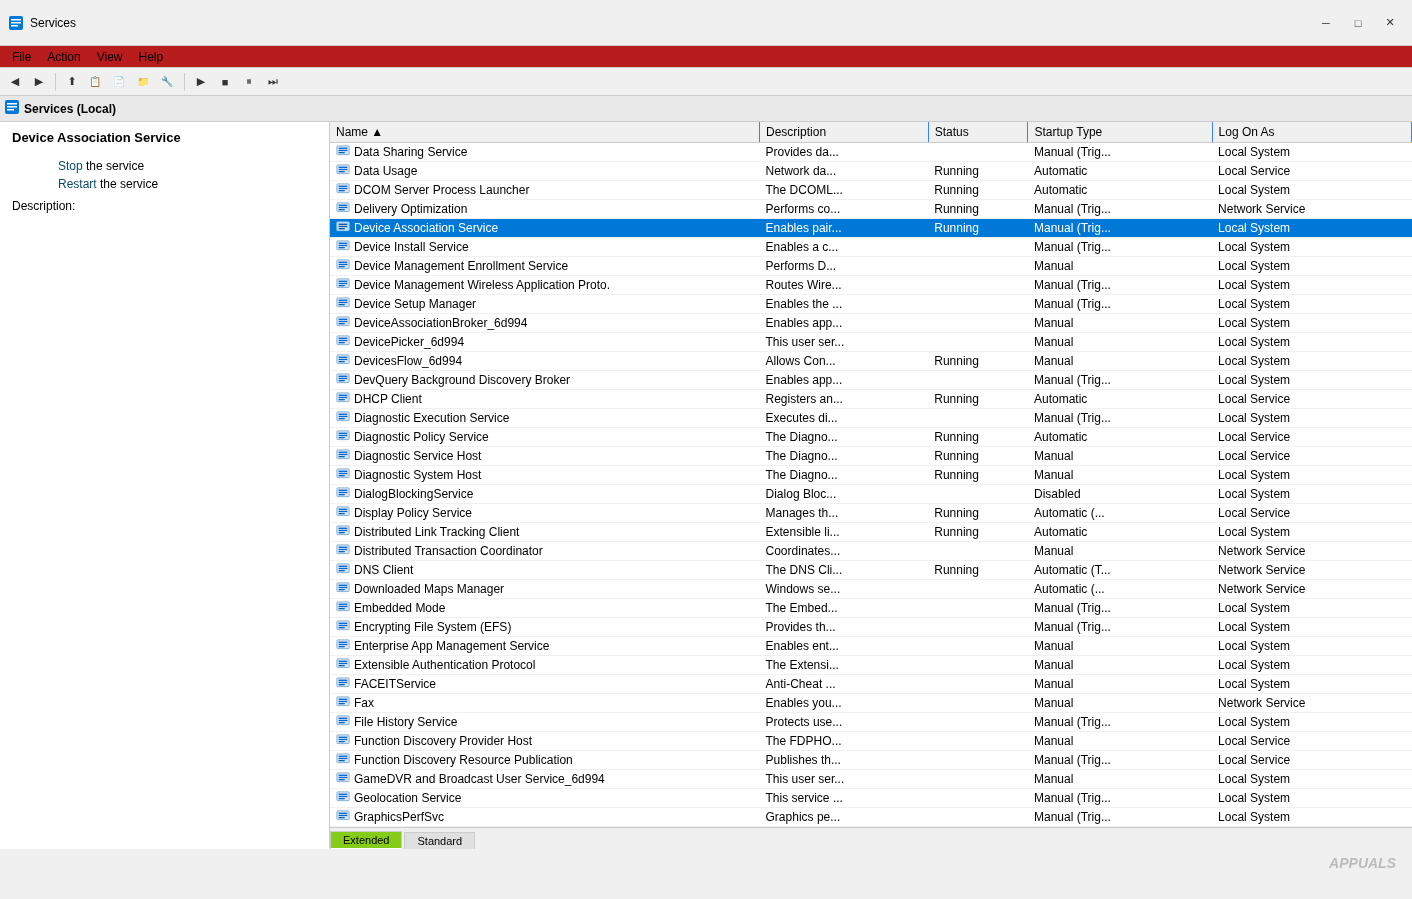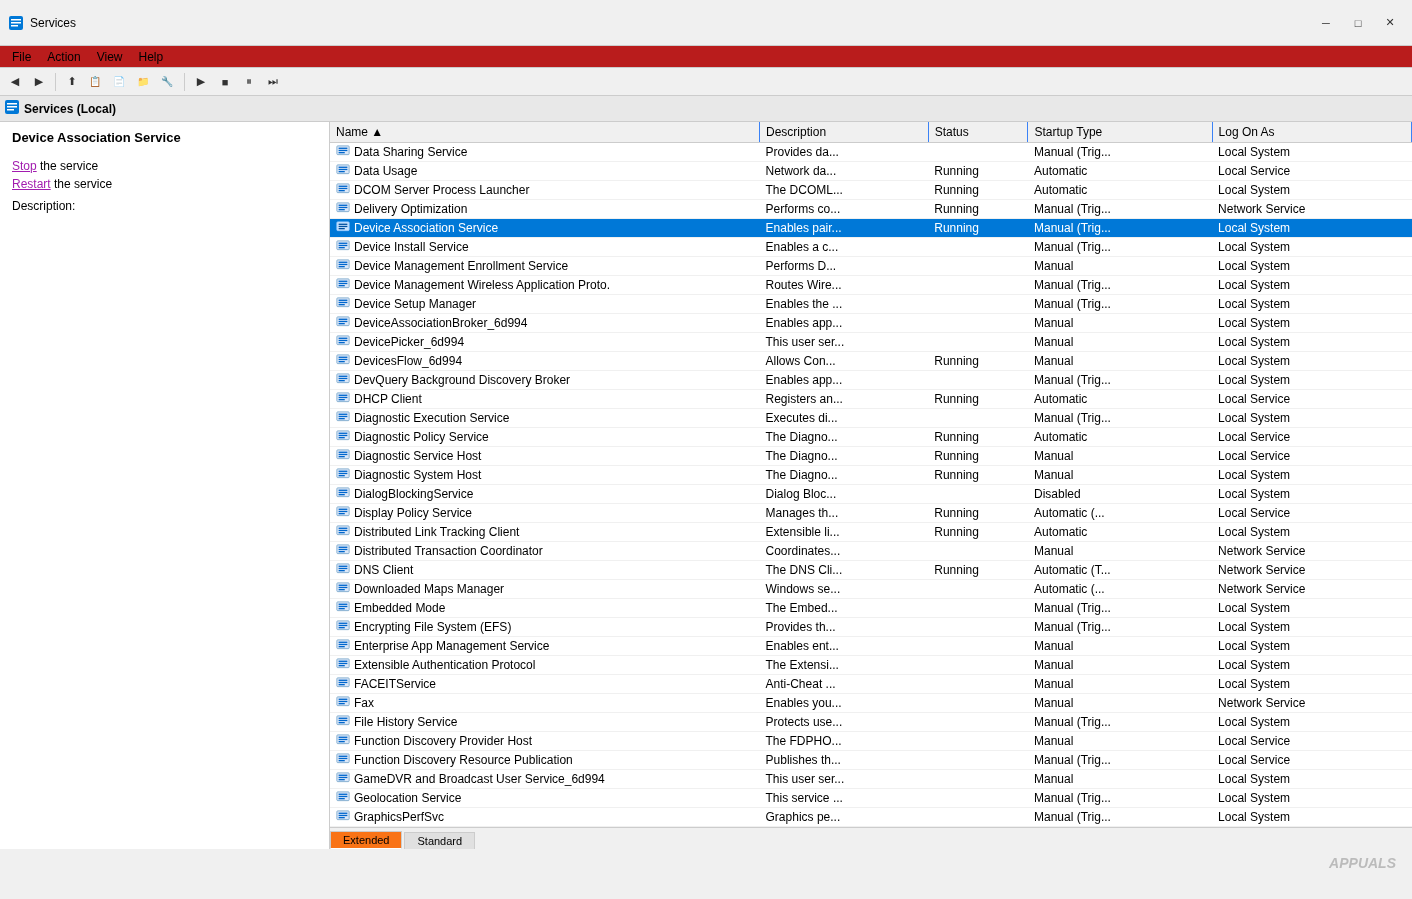--- a/index.html
+++ b/index.html
@@ -92,10 +92,10 @@
       margin-bottom: 8px;
     }
     .panel-link {
-      color: #a21caf;
-      text-decoration: underline;
+      color: #0c4a6e;
       cursor: pointer;
       font-size: 12px;
+      margin-left: 46px;
     }
     .panel-text { font-size: 12px; margin-top: 8px; }
     .panel-desc { font-size: 12px; margin-top: 4px; color: #333; }

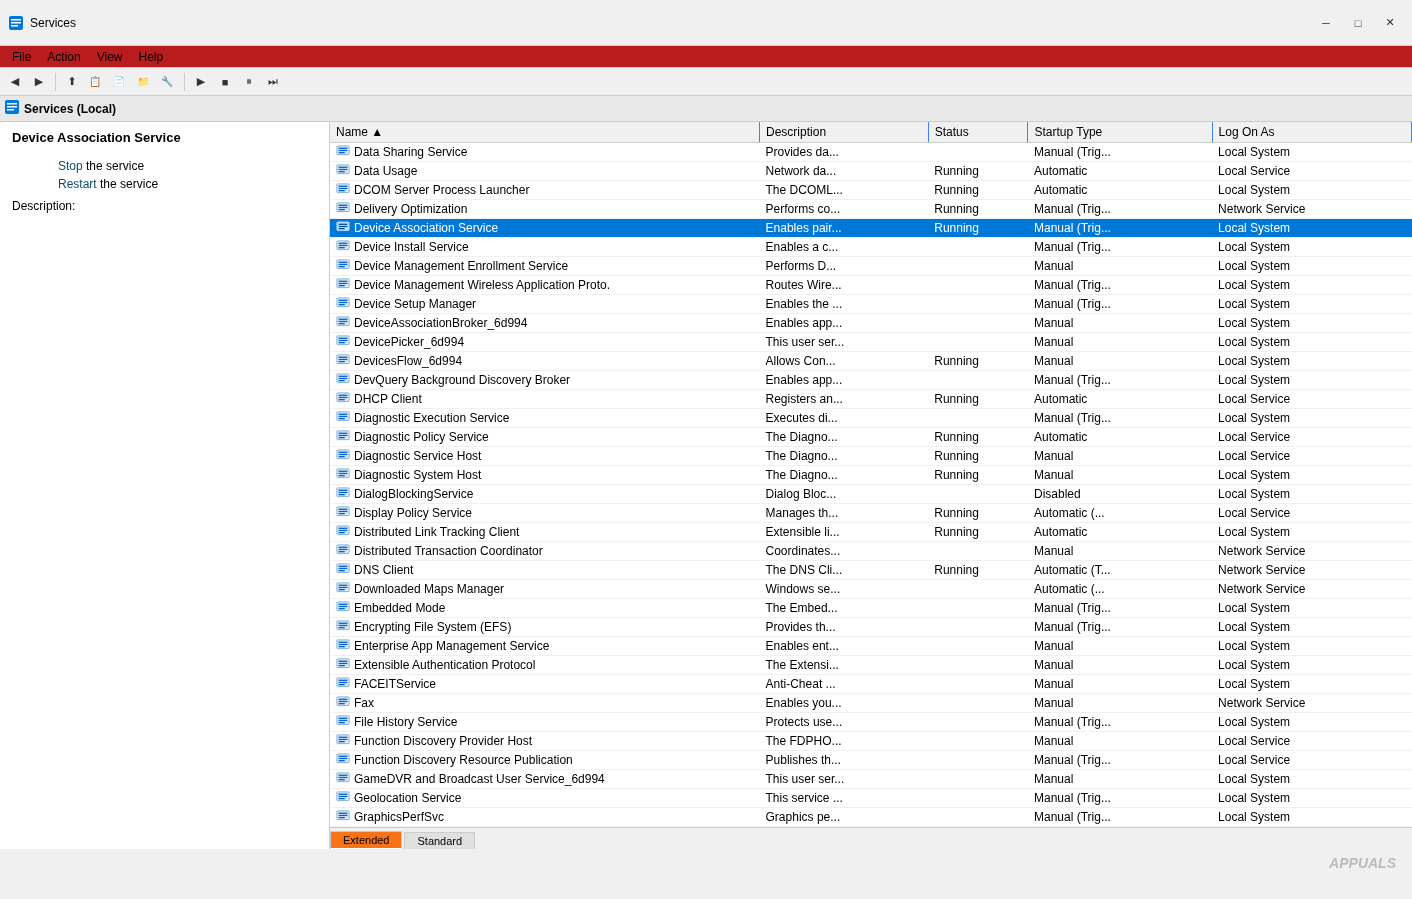--- a/index.html
+++ b/index.html
@@ -187,7 +187,7 @@
       margin-right: 2px;
     }
     .bottom-tab.active {
-      background: #f97316;
+      background: #84cc16;
       border-bottom: 1px solid white;
       z-index: 1;
       position: relative;

